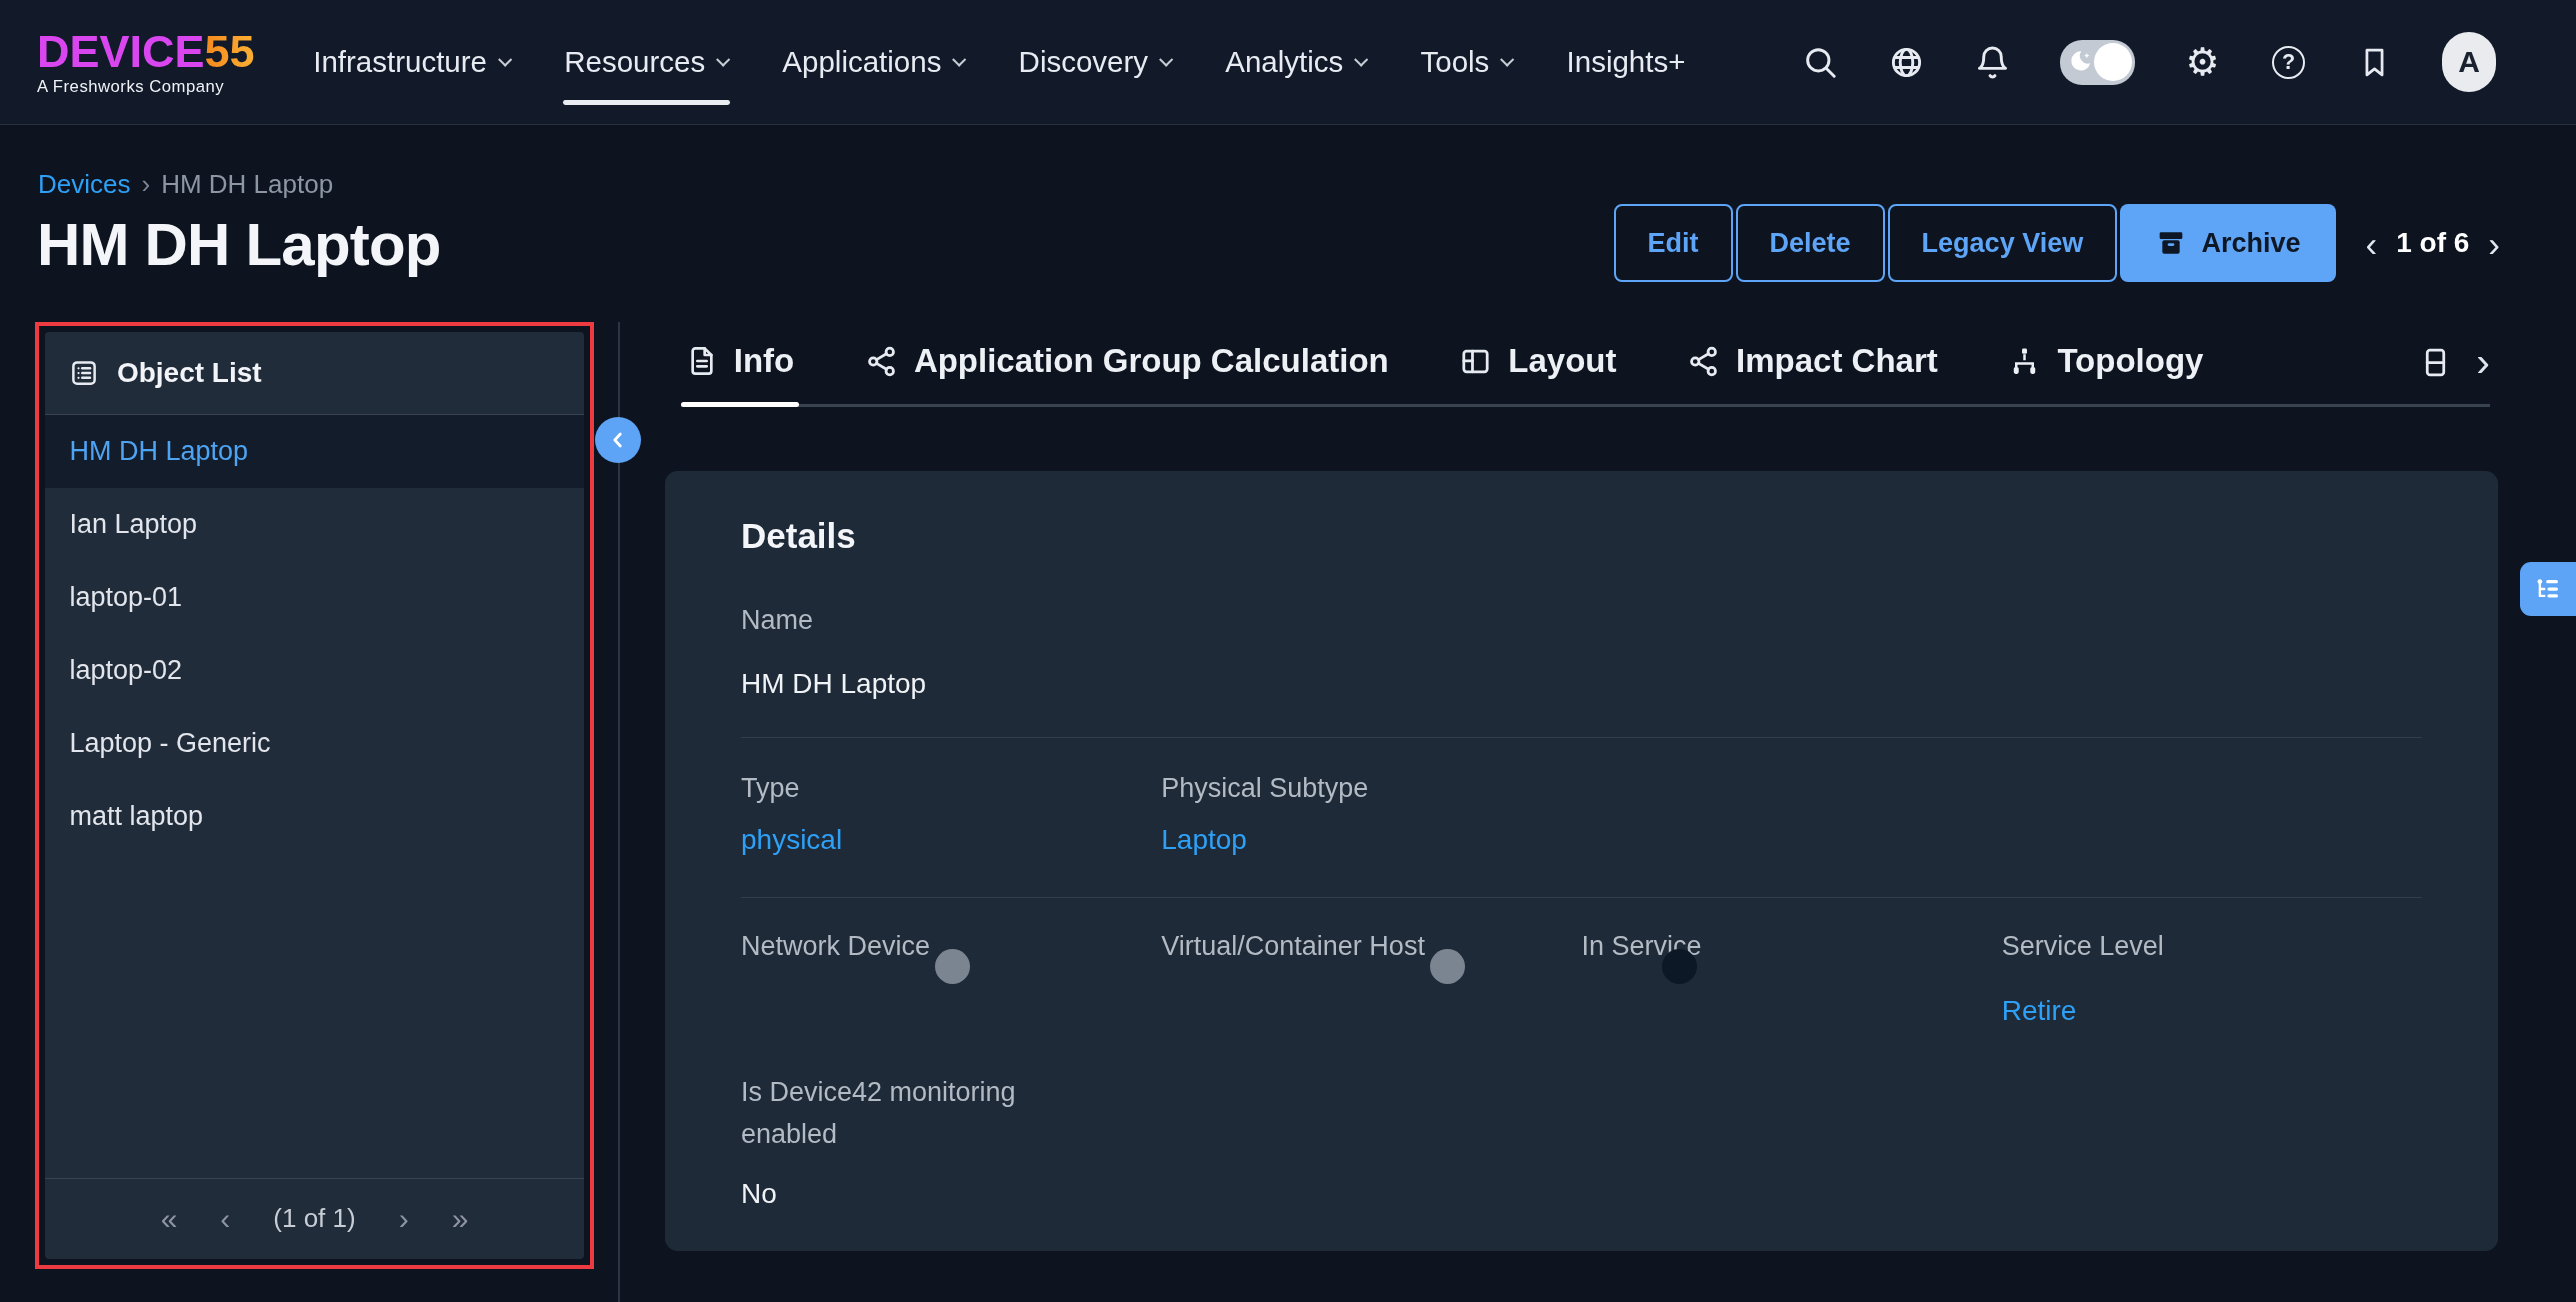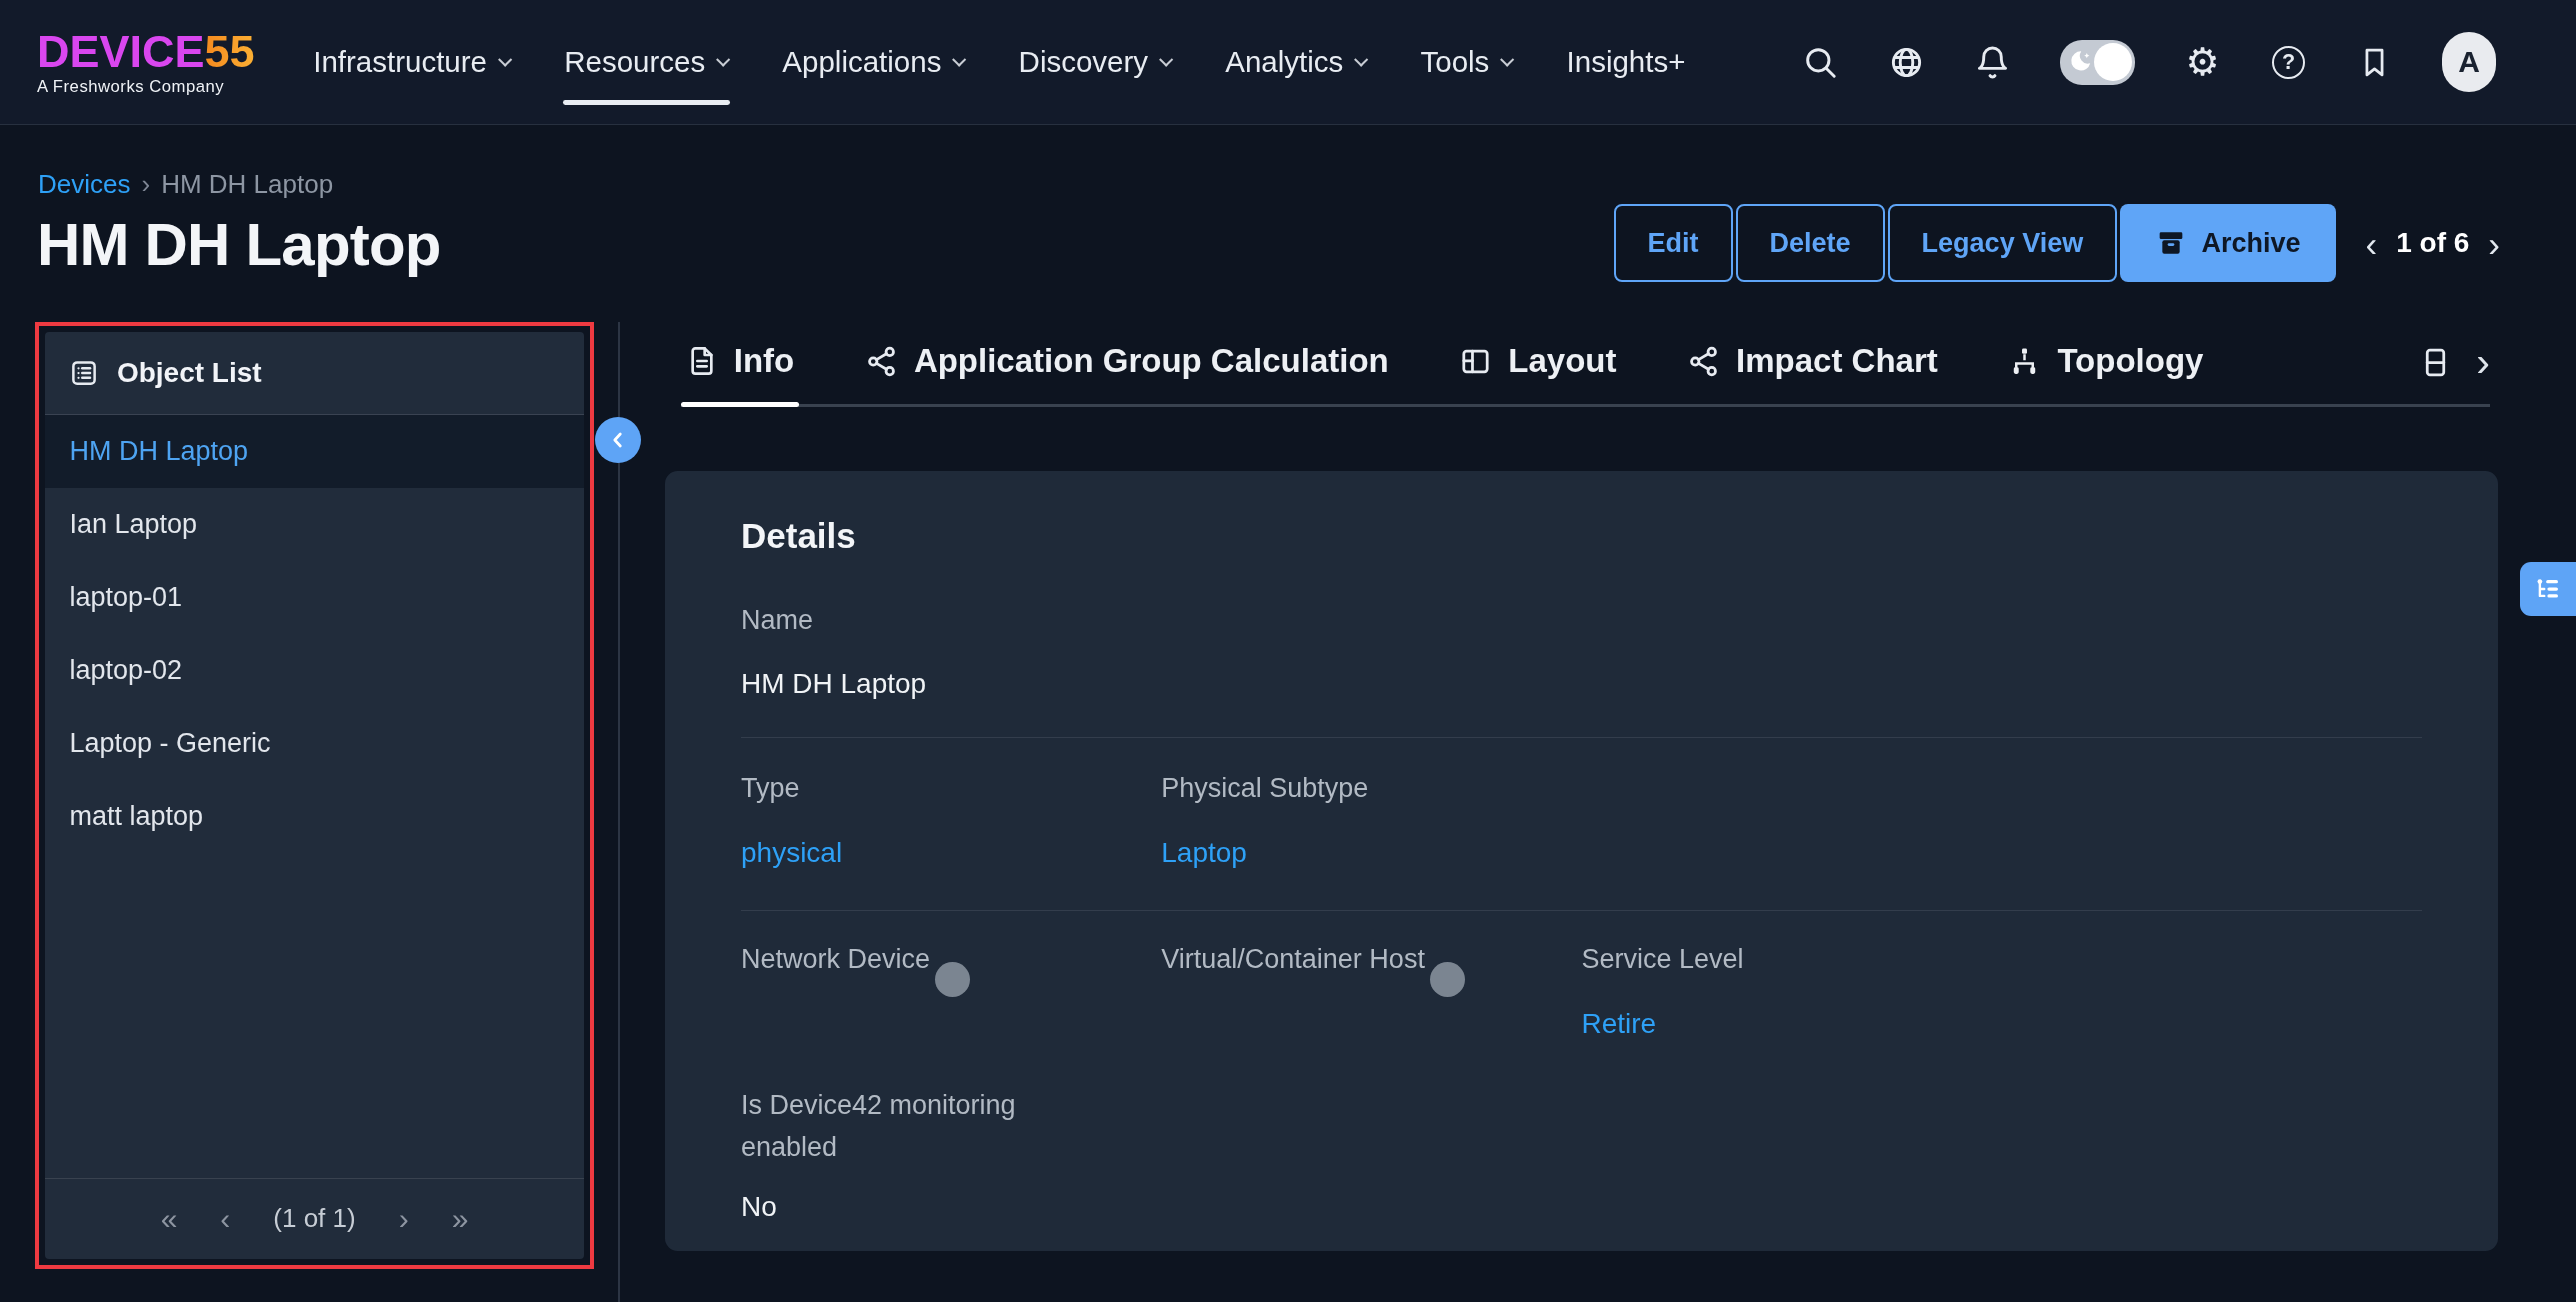--- a/index.html
+++ b/index.html
@@ -84,7 +84,7 @@
   .hr1{ margin-top:37px; }
   .grid-row{ display:grid; grid-template-columns:repeat(4,1fr); }
   .row2{ margin-top:35px; }
-  .row2 .f-link{ display:block; margin-top:33px; }
+  .row2 .f-link{ display:block; margin-top:20px; }
   .hr2{ margin-top:41px; }
   .row3{ margin-top:33px; }
   .row3 .toggle{ margin-top:27px; }

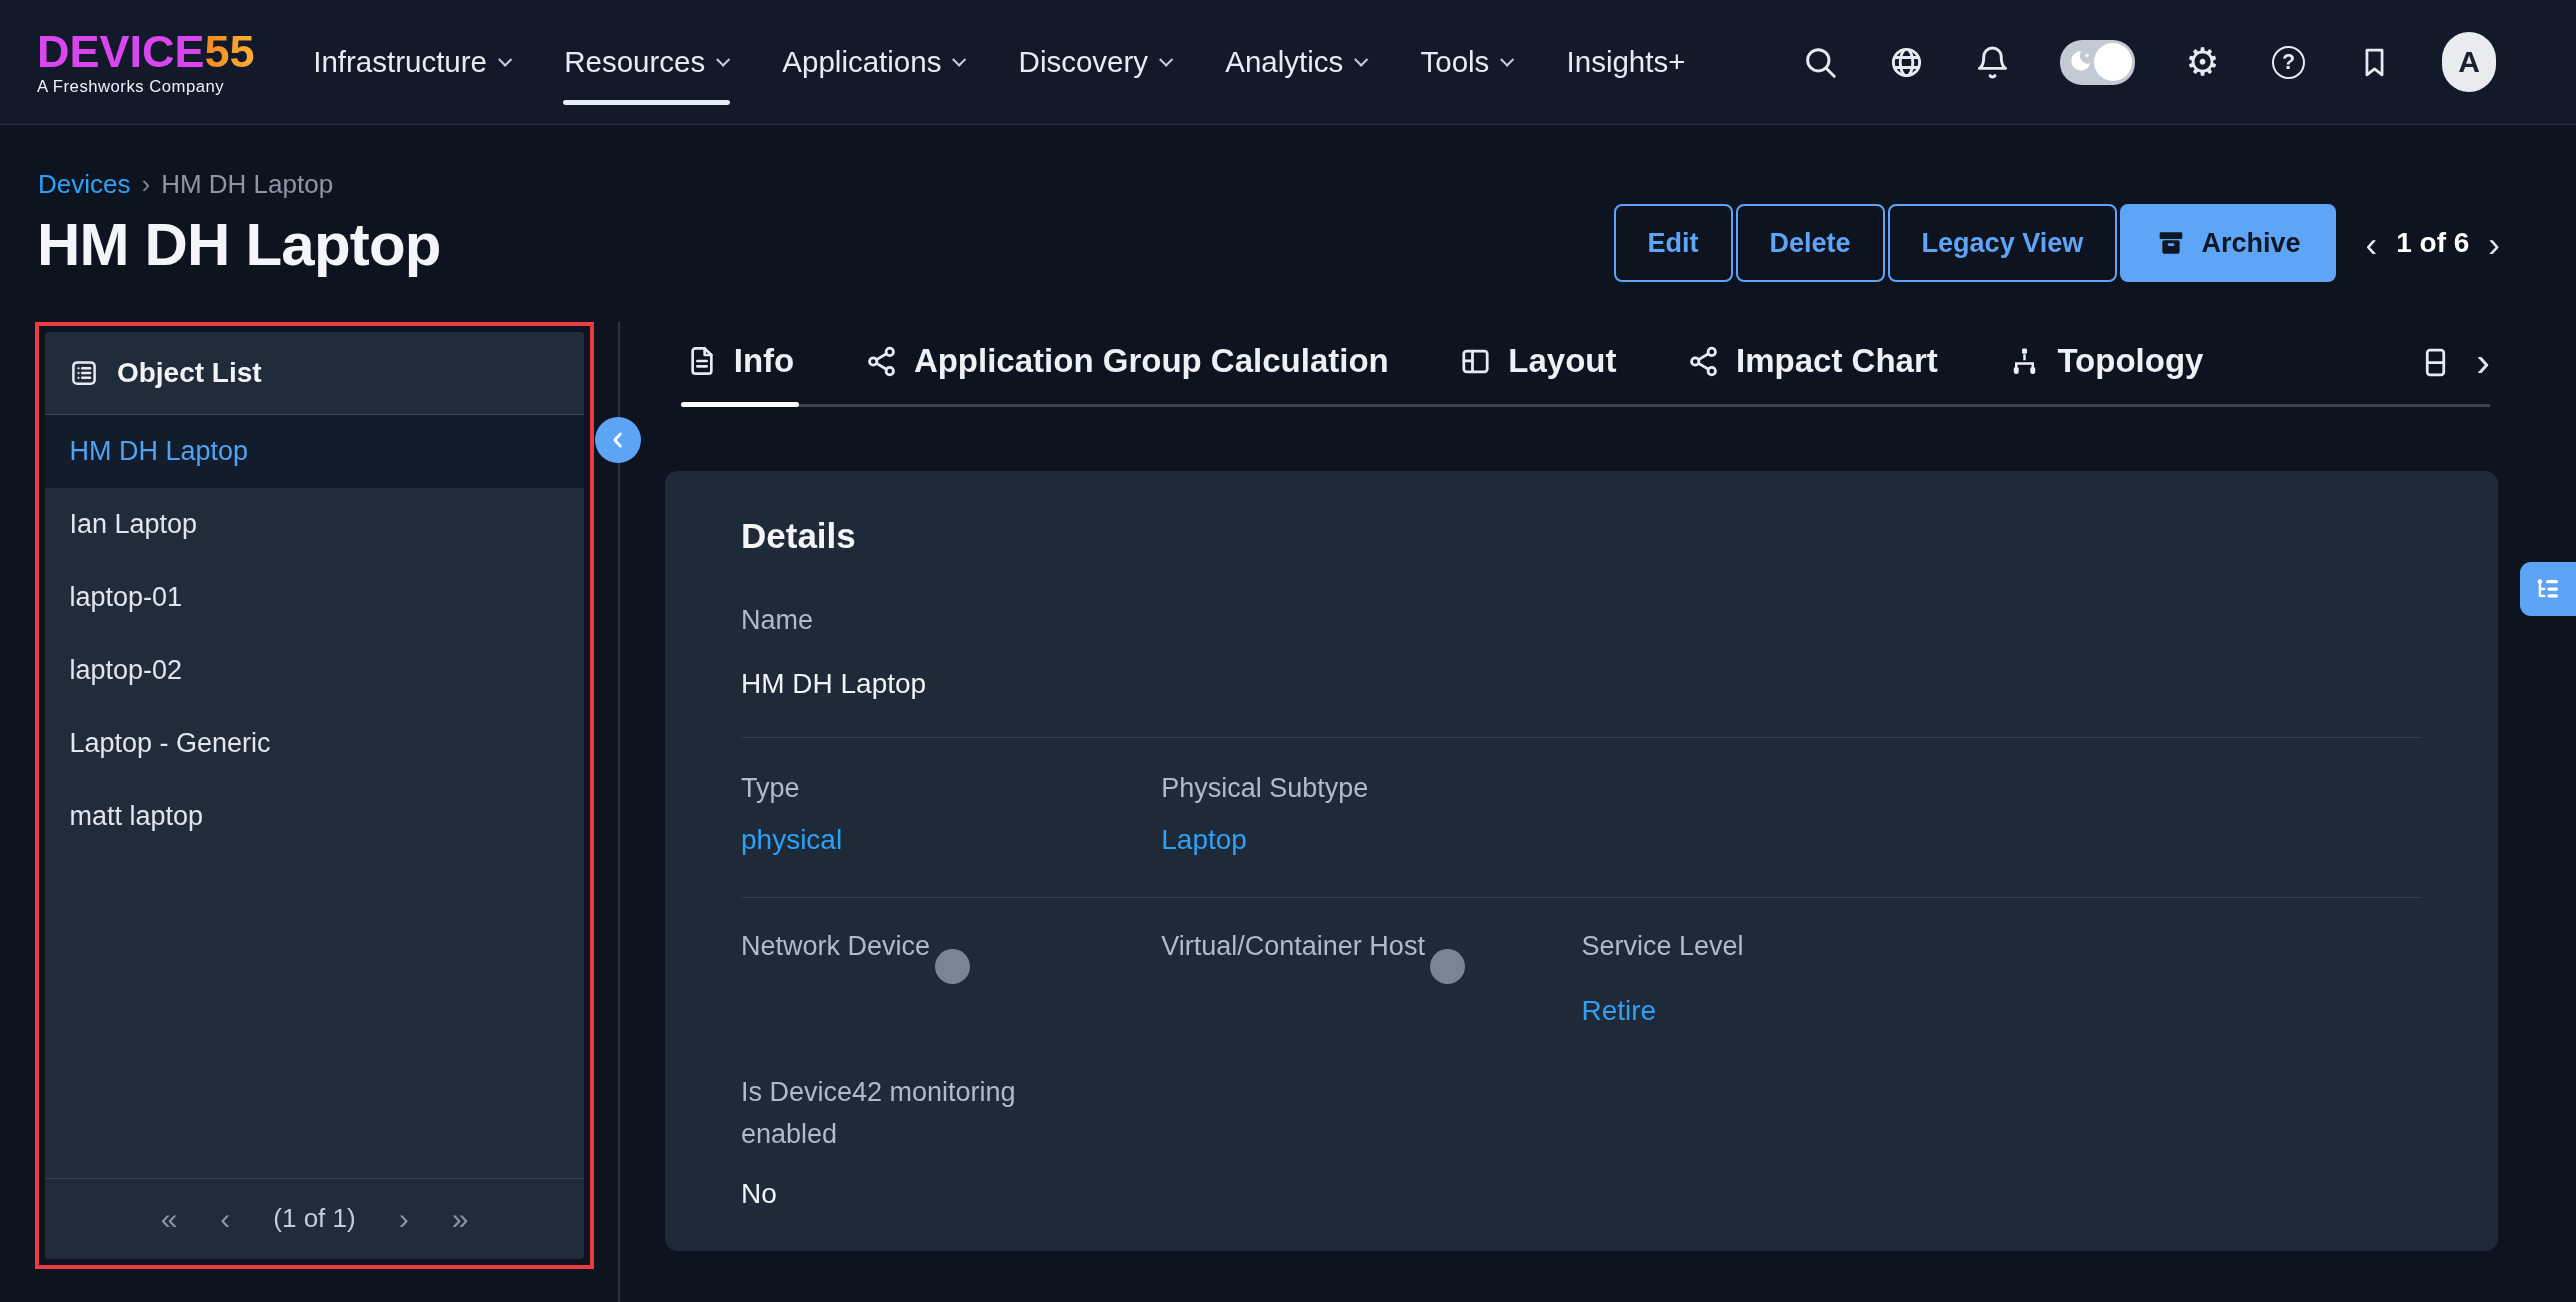--- a/index.html
+++ b/index.html
@@ -334,6 +334,10 @@
       <span class="toggle"><span class="knob"></span></span>
     </div>
     <div>
+      <span class="f-label">In Service</span>
+      <span class="toggle on"><span class="knob"></span></span>
+    </div>
+    <div>
       <span class="f-label">Service Level</span>
       <span class="f-link">Retire</span>
     </div>

